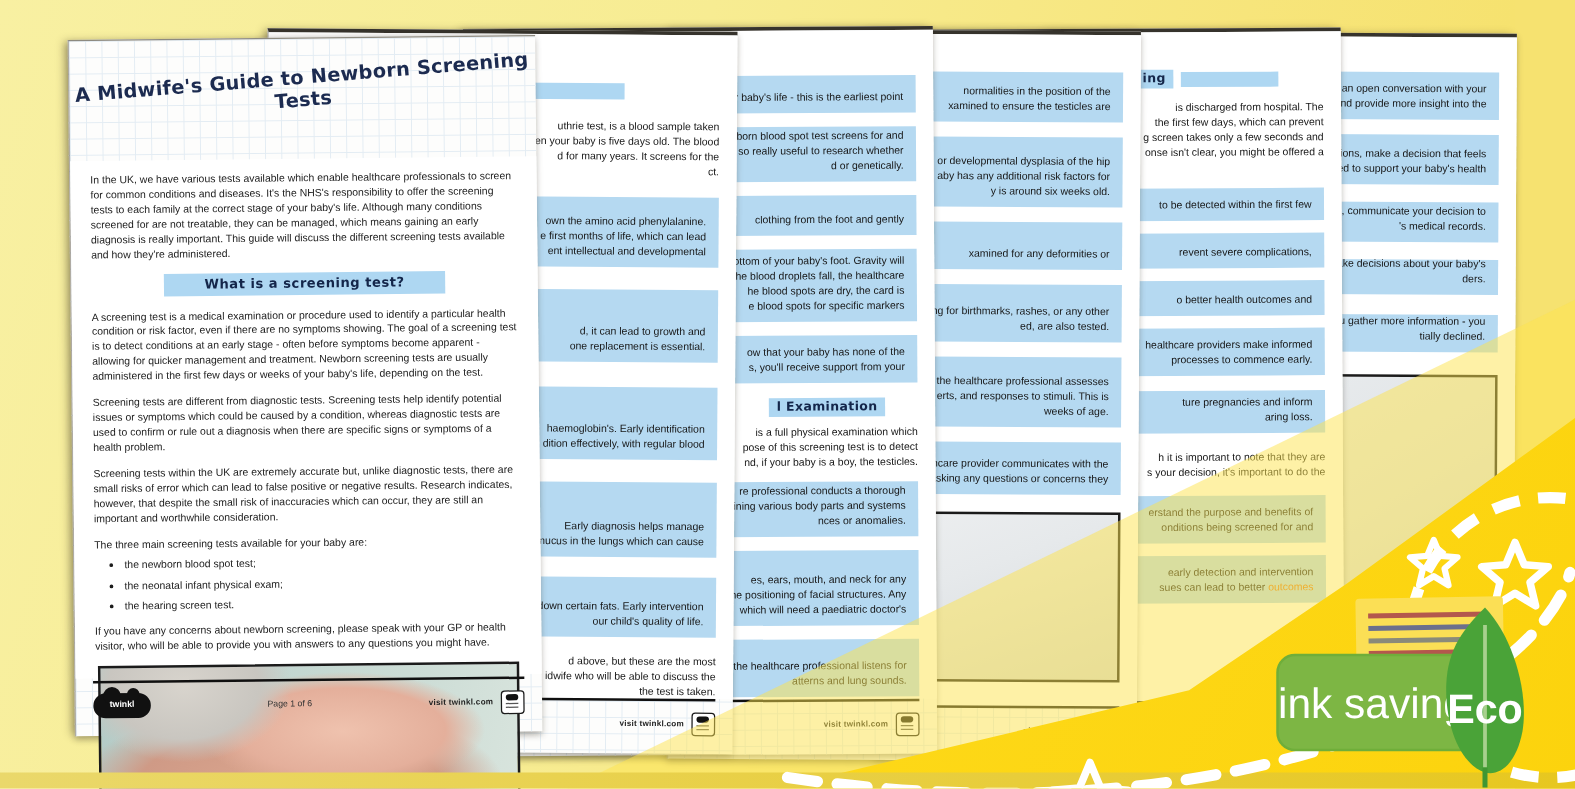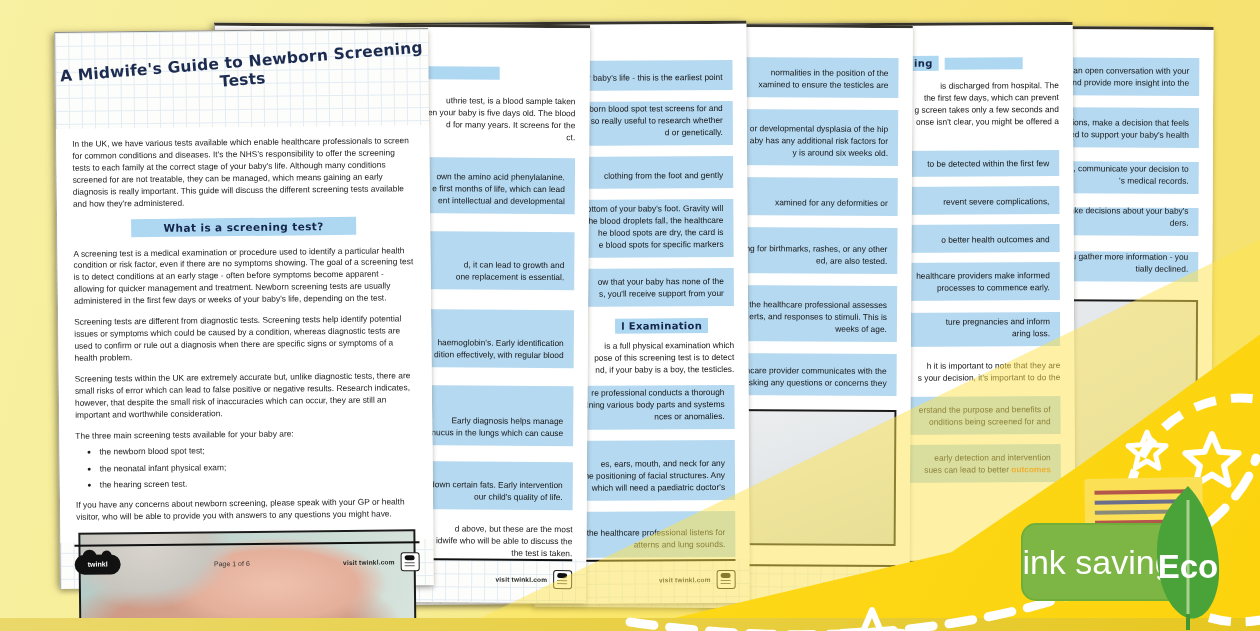--- a/index.html
+++ b/index.html
@@ -83,7 +83,7 @@
   .frag-line{
     font-size:8.4px;line-height:1.42;color:#161616;text-align:right;white-space:nowrap;
   }
-  .accent{color:#e07b12;font-weight:bold;}
+  .accent{color:#e07b12;font-weight:normal;}
   .mini-heading{display:flex;justify-content:flex-end;align-items:center;margin-right:40px;}
   .mh-text{
     background:#aed7f2;color:#14264a;font-weight:bold;font-size:10px;

